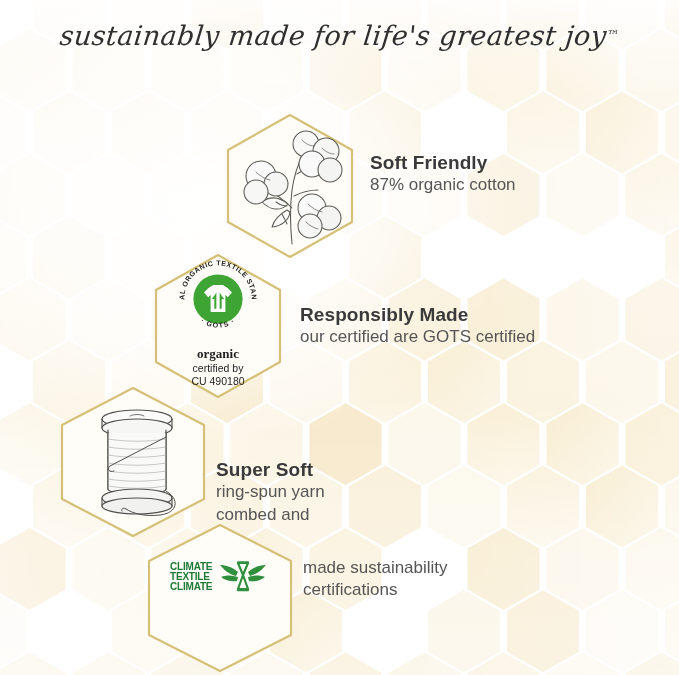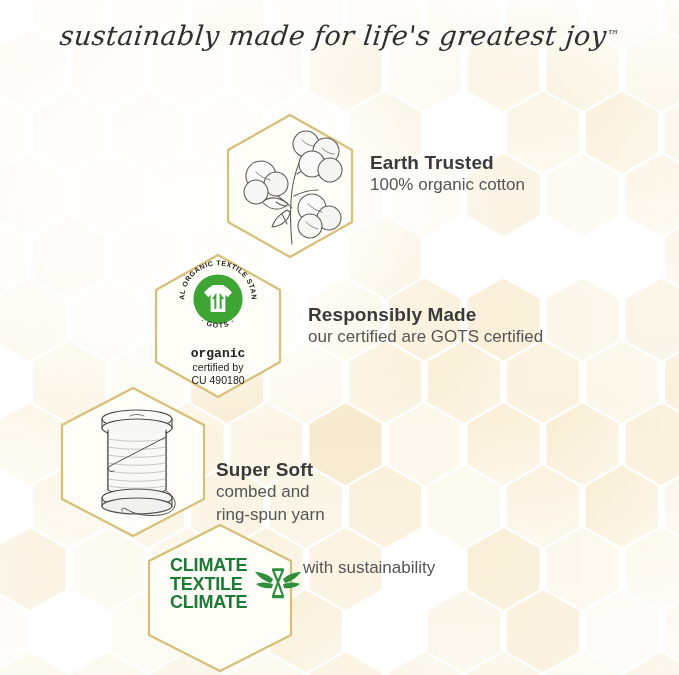--- a/index.html
+++ b/index.html
@@ -320,7 +320,7 @@
     </svg>
   </div>
   <div class="ftext" style="left:370px; top:152px;">
-    <div class="ftitle">Earth Trusted</div>
+    <div class="ftitle">Soft Friendly</div>
     <div class="fline">100% organic cotton</div>
   </div>
 

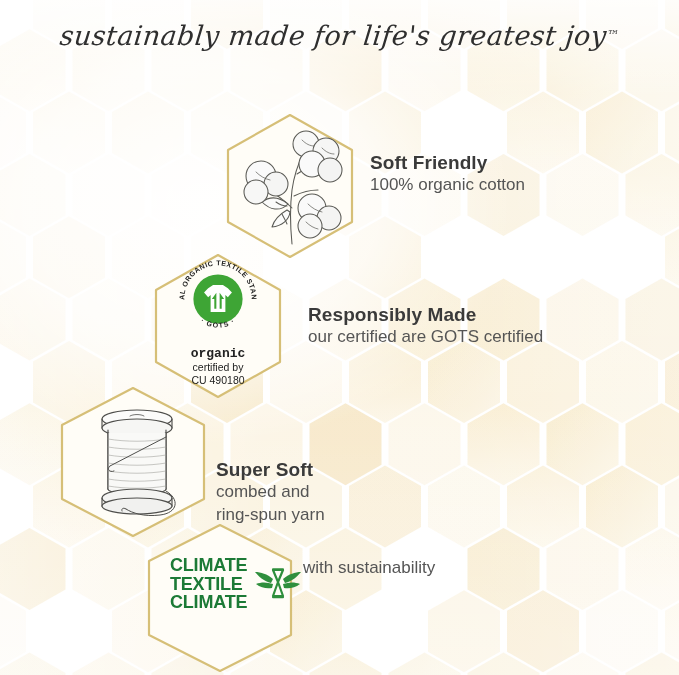--- a/index.html
+++ b/index.html
@@ -321,7 +321,7 @@
   </div>
   <div class="ftext" style="left:370px; top:152px;">
     <div class="ftitle">Soft Friendly</div>
-    <div class="fline">100% organic cotton</div>
+    <div class="fline">87% organic cotton</div>
   </div>
 
   <div class="hexcell" style="left:152px; top:252px;">

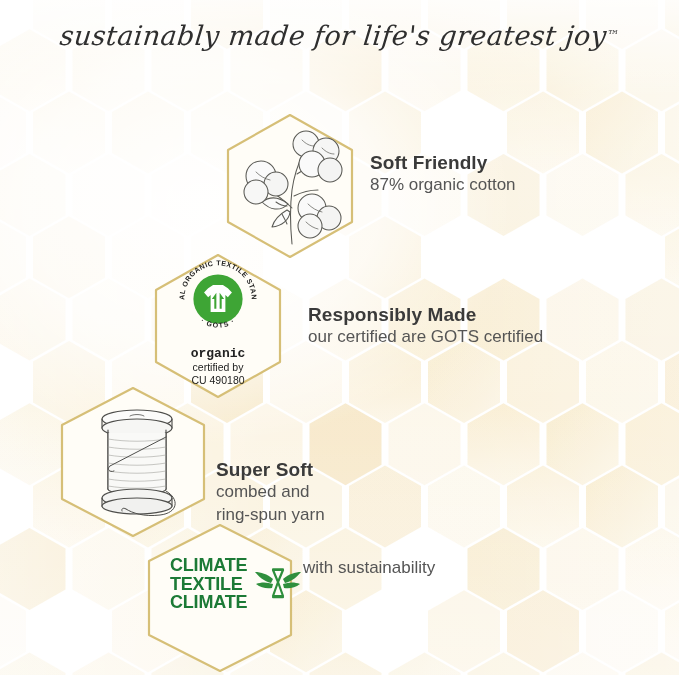--- a/index.html
+++ b/index.html
@@ -355,7 +355,7 @@
     <div class="gots-sub">certified by</div>
     <div class="gots-sub">CU 490180</div>
   </div>
-  <div class="ftext" style="left:308px; top:304px;">
+  <div class="ftext" style="left:300px; top:304px;">
     <div class="ftitle">Responsibly Made</div>
     <div class="fline">our certified are GOTS certified</div>
   </div>

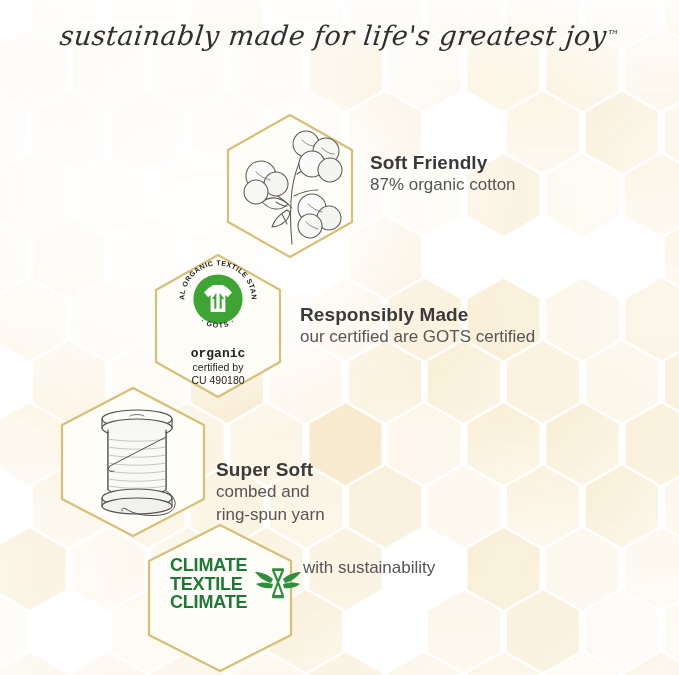--- a/index.html
+++ b/index.html
@@ -90,7 +90,7 @@
   
   .gots-wrap { position: absolute; z-index: 6; text-align: center; }
   .gots-organic {
-    font-family: Liberation Mono, monospace;
+    font-family: Liberation Serif, serif;
     font-size: 13px;
     font-weight: bold;
     color: #222;

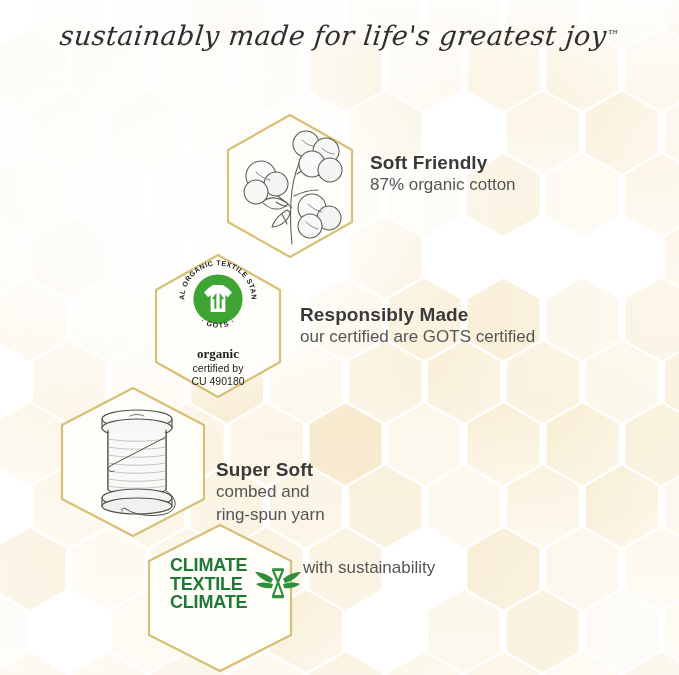--- a/index.html
+++ b/index.html
@@ -403,8 +403,8 @@
   </div>
   <div class="ftext" style="left:216px; top:424px;margin-top:35px;">
     <div class="ftitle">Super Soft</div>
+    <div class="fline">ring-spun yarn</div>
     <div class="fline">combed and</div>
-    <div class="fline">ring-spun yarn</div>
   </div>
 
   <div class="hexcell" style="left:145px; top:522px;">

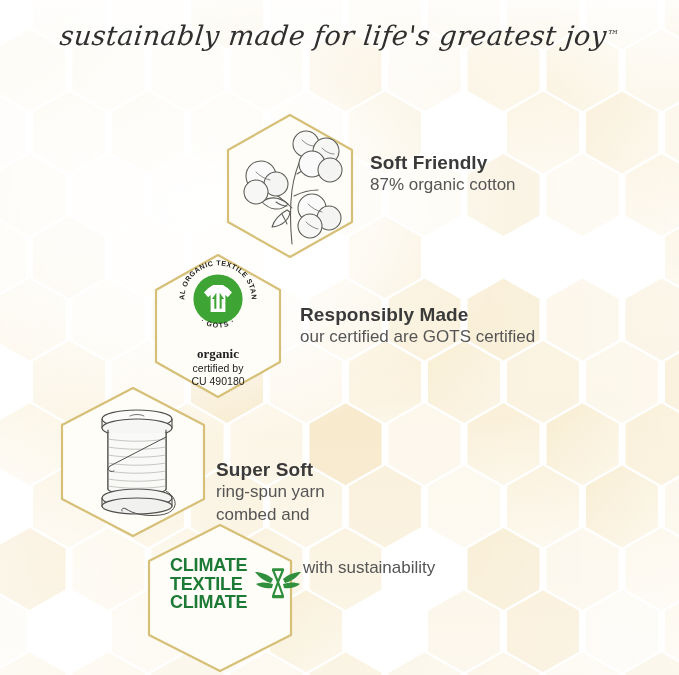--- a/index.html
+++ b/index.html
@@ -109,7 +109,7 @@
   .cpf-text {
     font-family: "Liberation Sans", sans-serif;
     font-weight: bold;
-    font-size: 18px;
+    font-size: 10px;
     line-height: 1.03;
     color: #1c7a36;
     letter-spacing: -0.2px;

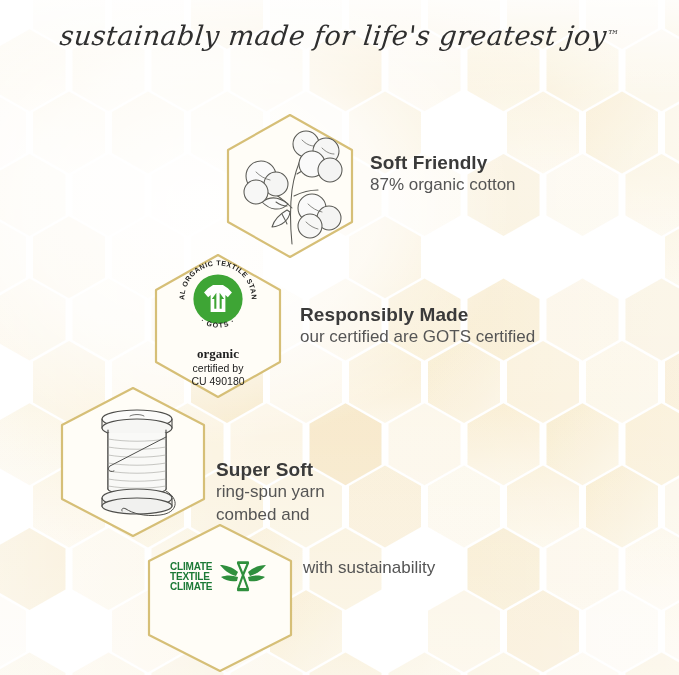--- a/index.html
+++ b/index.html
@@ -438,7 +438,7 @@
     </svg>
   </div>
   <div class="ftext" style="left:303px; top:557px;">
-    <div class="fline">with sustainability</div>
+    <div class="fline">made sustainability</div>
   </div>
 
 </div>

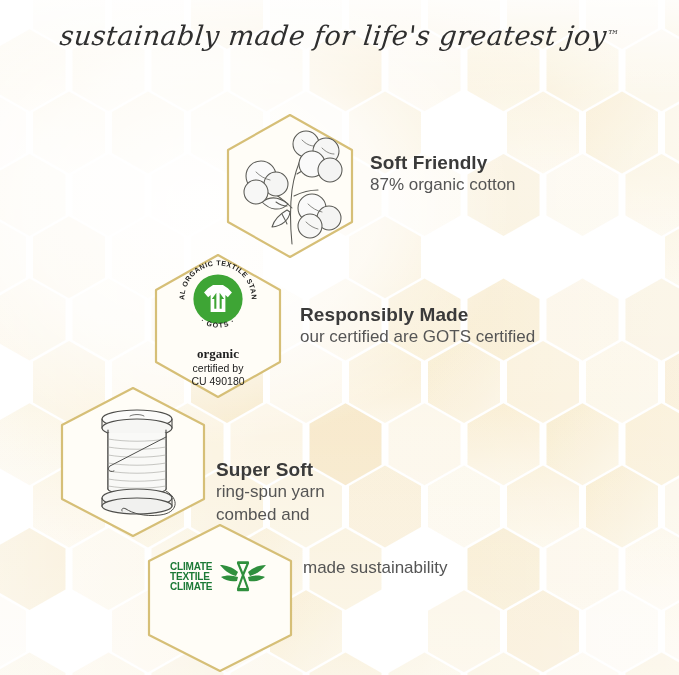--- a/index.html
+++ b/index.html
@@ -439,6 +439,7 @@
   </div>
   <div class="ftext" style="left:303px; top:557px;">
     <div class="fline">made sustainability</div>
+    <div class="fline">certifications</div>
   </div>
 
 </div>

